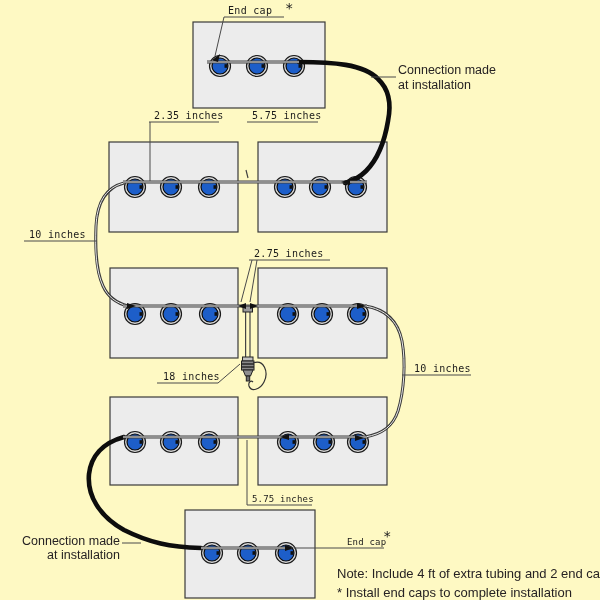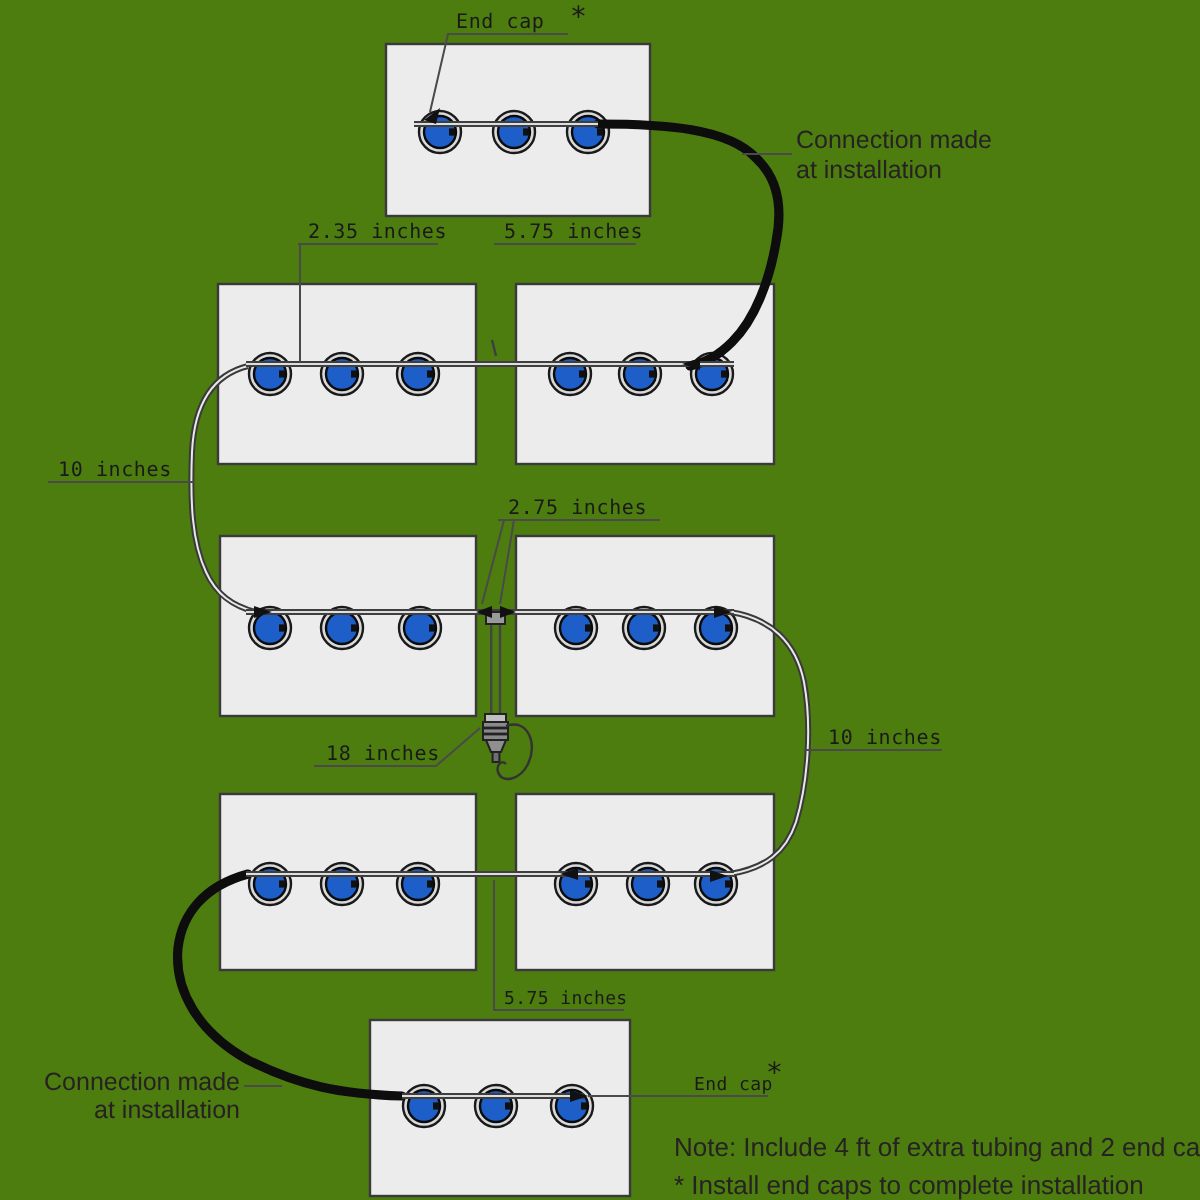--- a/index.html
+++ b/index.html
@@ -3,7 +3,7 @@
 <meta charset="utf-8">
 <style>
   html,body{margin:0;padding:0;background:#ffffff;}
-  .stage{position:relative;width:600px;height:600px;background:#4d7c0f;overflow:hidden;
+  .stage{position:relative;width:600px;height:600px;background:#fef9c3;overflow:hidden;
          font-family:"Liberation Sans",sans-serif;}
   svg{position:absolute;left:0;top:0;}
   text{user-select:none;}

